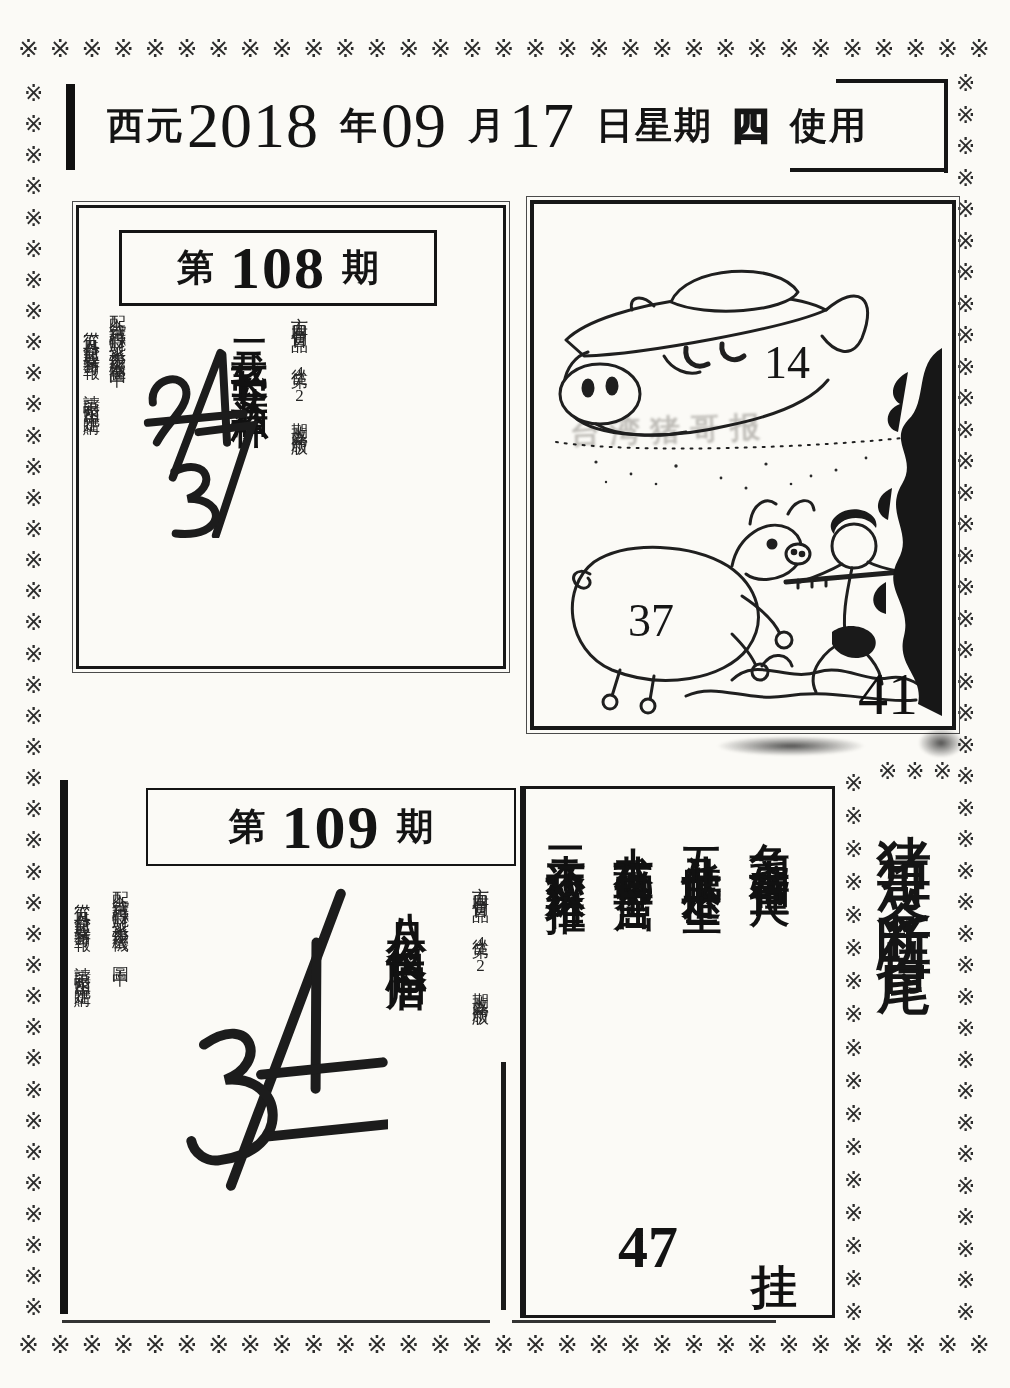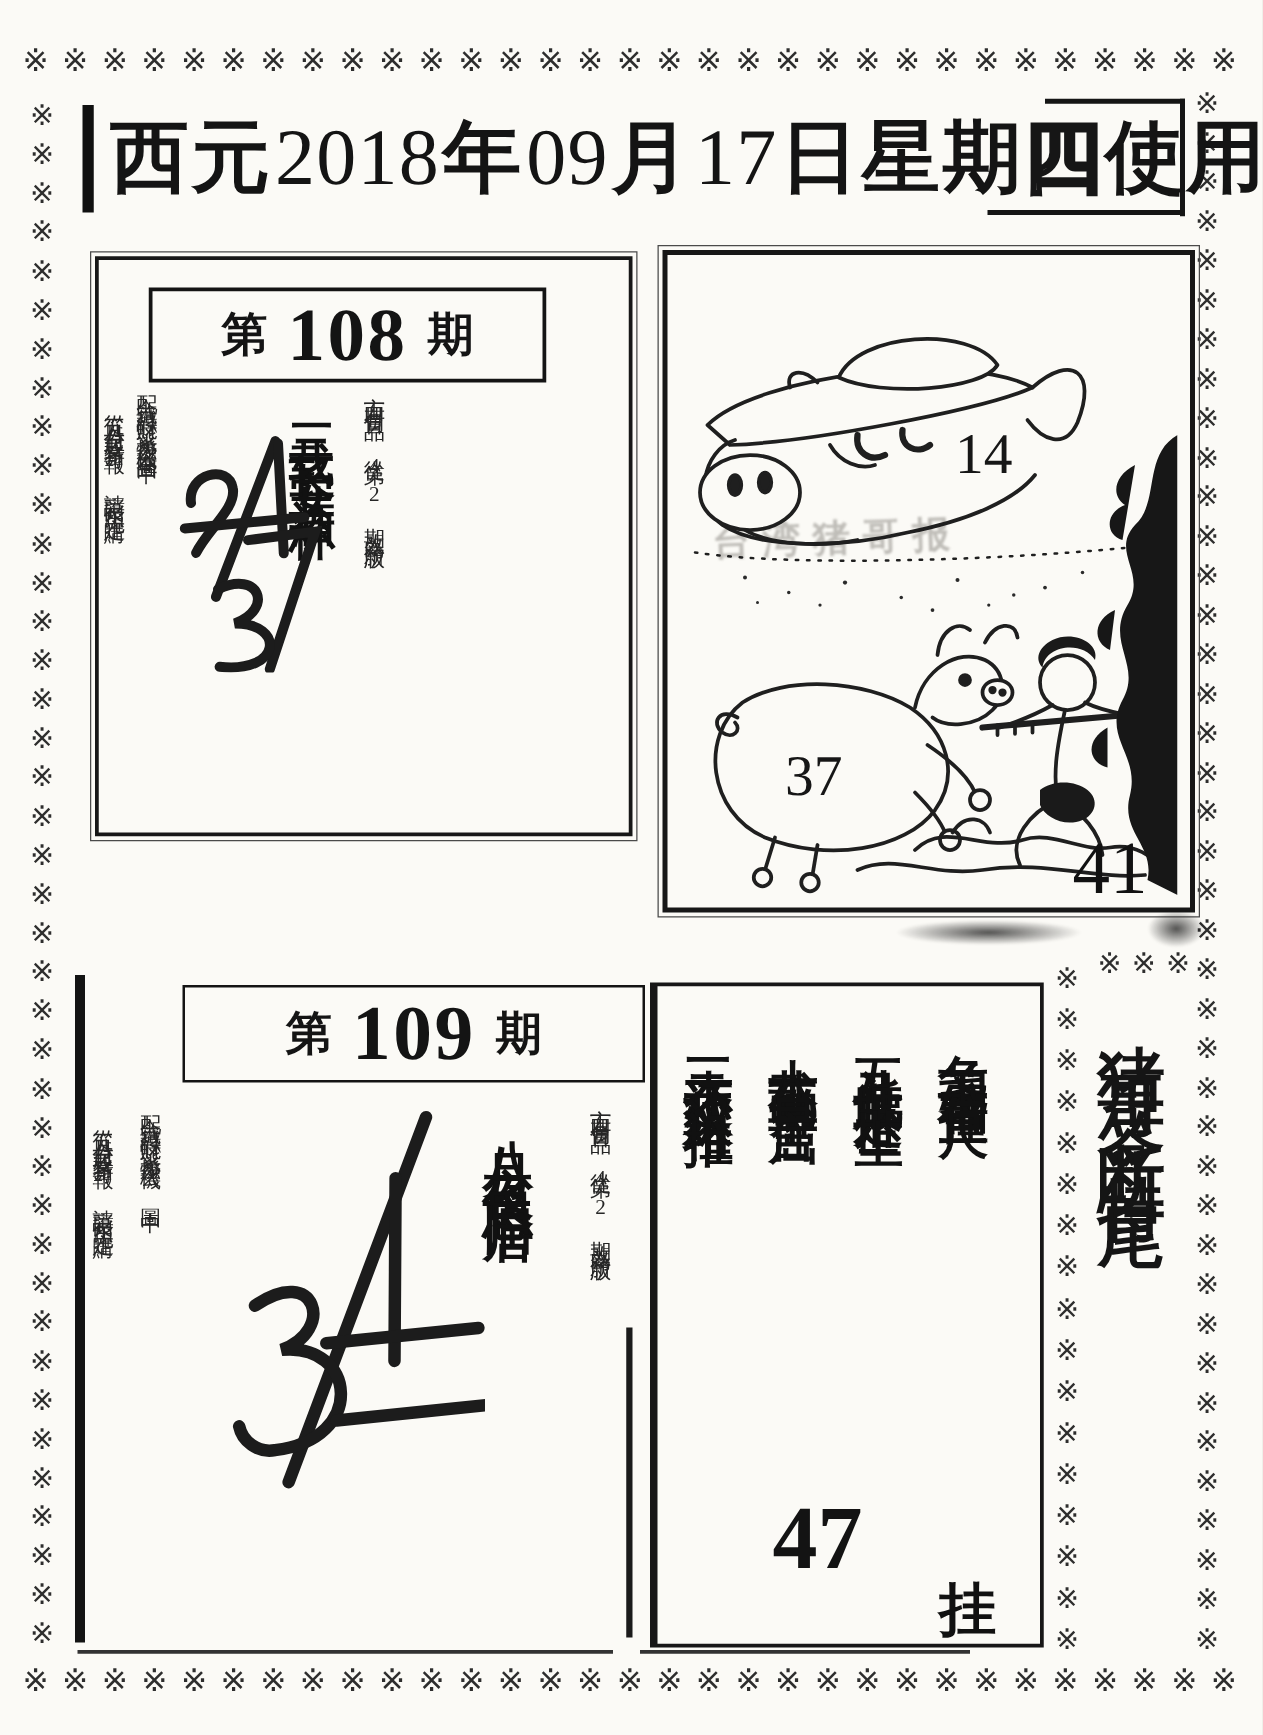--- a/index.html
+++ b/index.html
@@ -22,8 +22,8 @@
   .hdr-bottomline{position:absolute;left:790px;top:168px;width:158px;height:4px;background:#151515;}
   .hdr{position:absolute;left:88px;top:86px;width:856px;height:80px;display:flex;align-items:center;
        white-space:nowrap;}
-  .hdr .zh{font-family:Liberation Mono, monospace;font-weight:900;font-size:63px;
-           letter-spacing:2px;}
+  .hdr .zh{font-family:Liberation Mono, monospace;font-weight:900;font-size:37px;
+           letter-spacing:2px;margin-left:19px;}
   .hdr .num{font-size:64px;font-weight:400;letter-spacing:1px;padding:0 2px;}
   .hdr .outline{color:#fbfaf6;-webkit-text-stroke:2.5px #161616;text-stroke:2.5px #161616;}
   

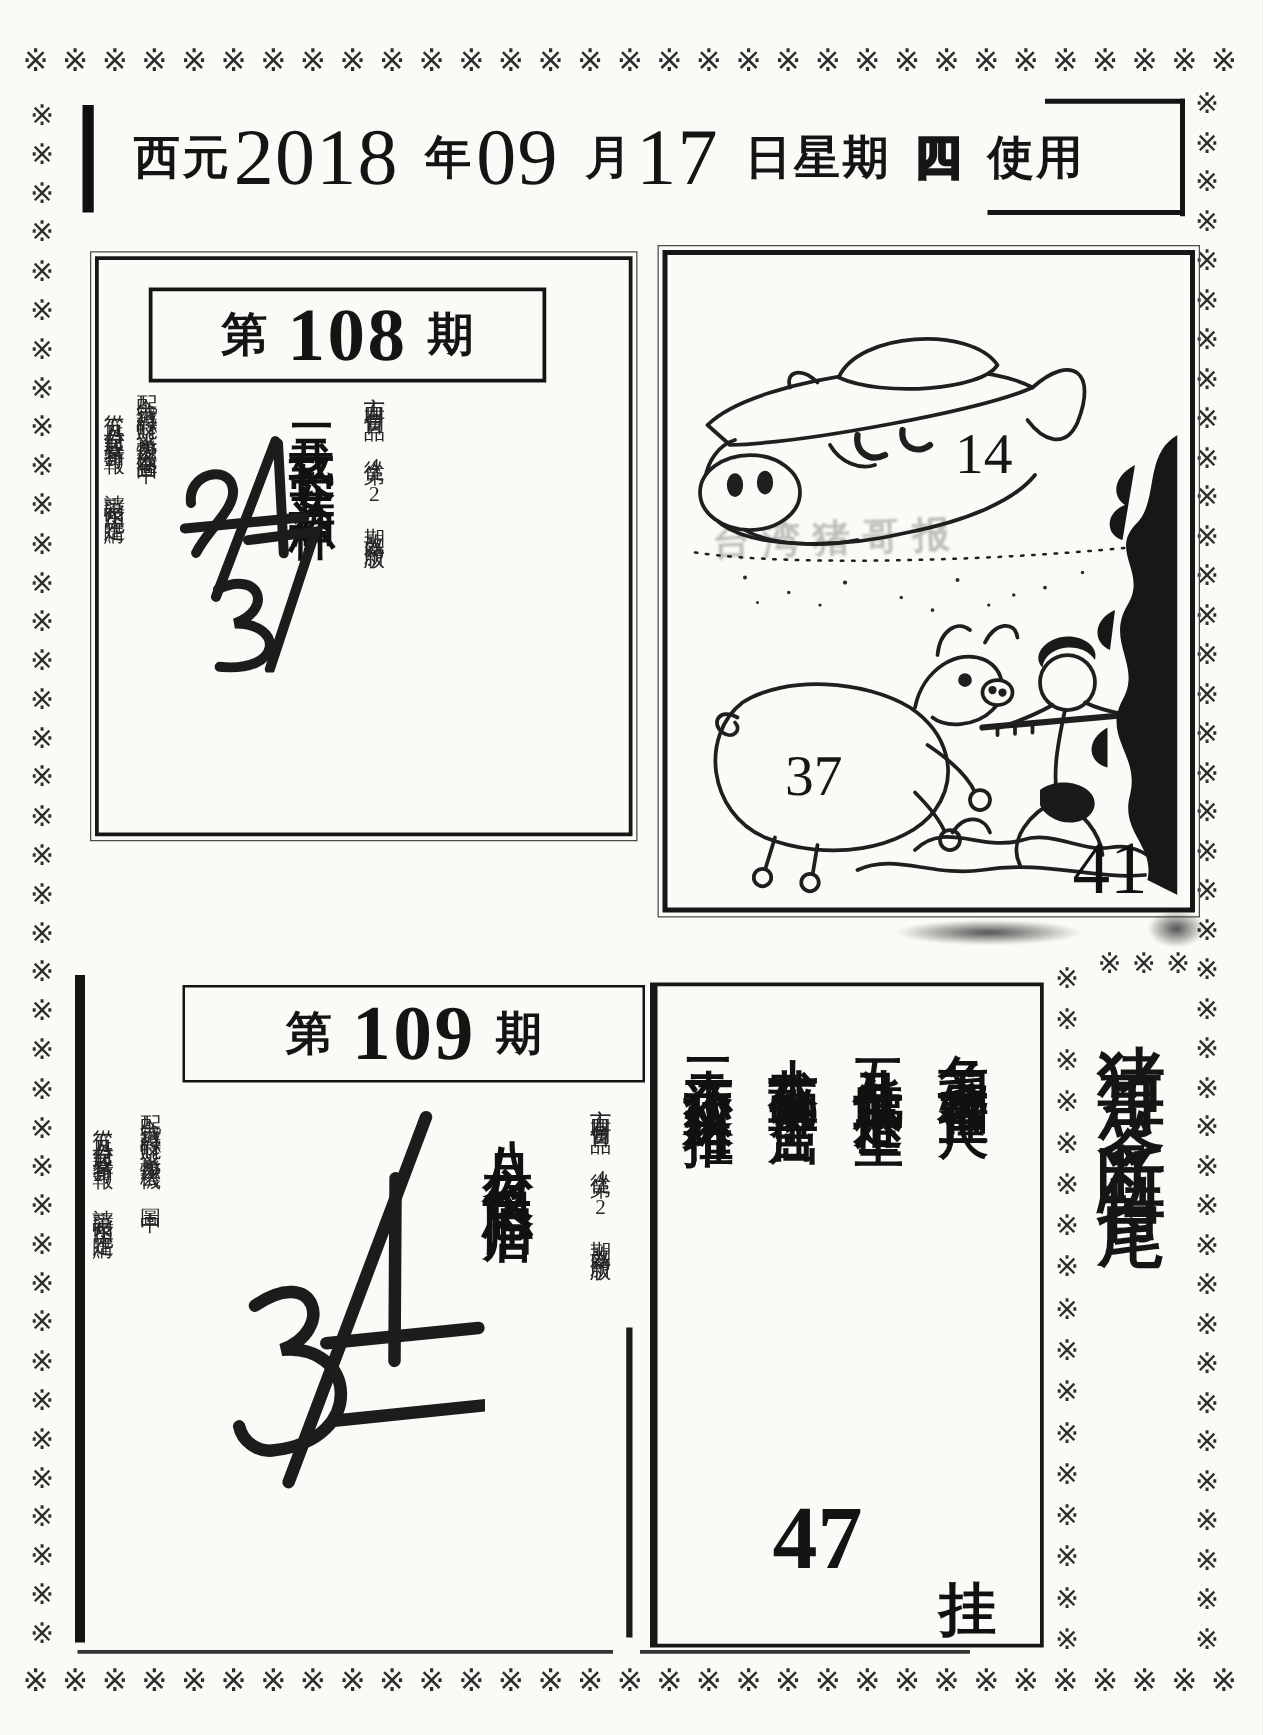--- a/index.html
+++ b/index.html
@@ -393,7 +393,7 @@
     <div class="vcol v-big" style="left:88px;top:26px;height:390px;font-size:40px;letter-spacing:8px;">十载公卿早言屈</div>
     <div class="vcol v-big" style="left:20px;top:26px;height:390px;font-size:40px;letter-spacing:8px;">三杰还从汉祖推</div>
     <div class="vcol v-big" style="left:226px;top:438px;font-size:46px;">挂</div>
-    <div class="bignum" style="left:92px;top:400px;font-size:72px;text-align:center;">47</div>
+    <div class="bignum" style="left:92px;top:424px;font-size:60px;text-align:center;">47</div>
   </div>
 
   <div class="side-banner">猪哥签断特尾</div>

